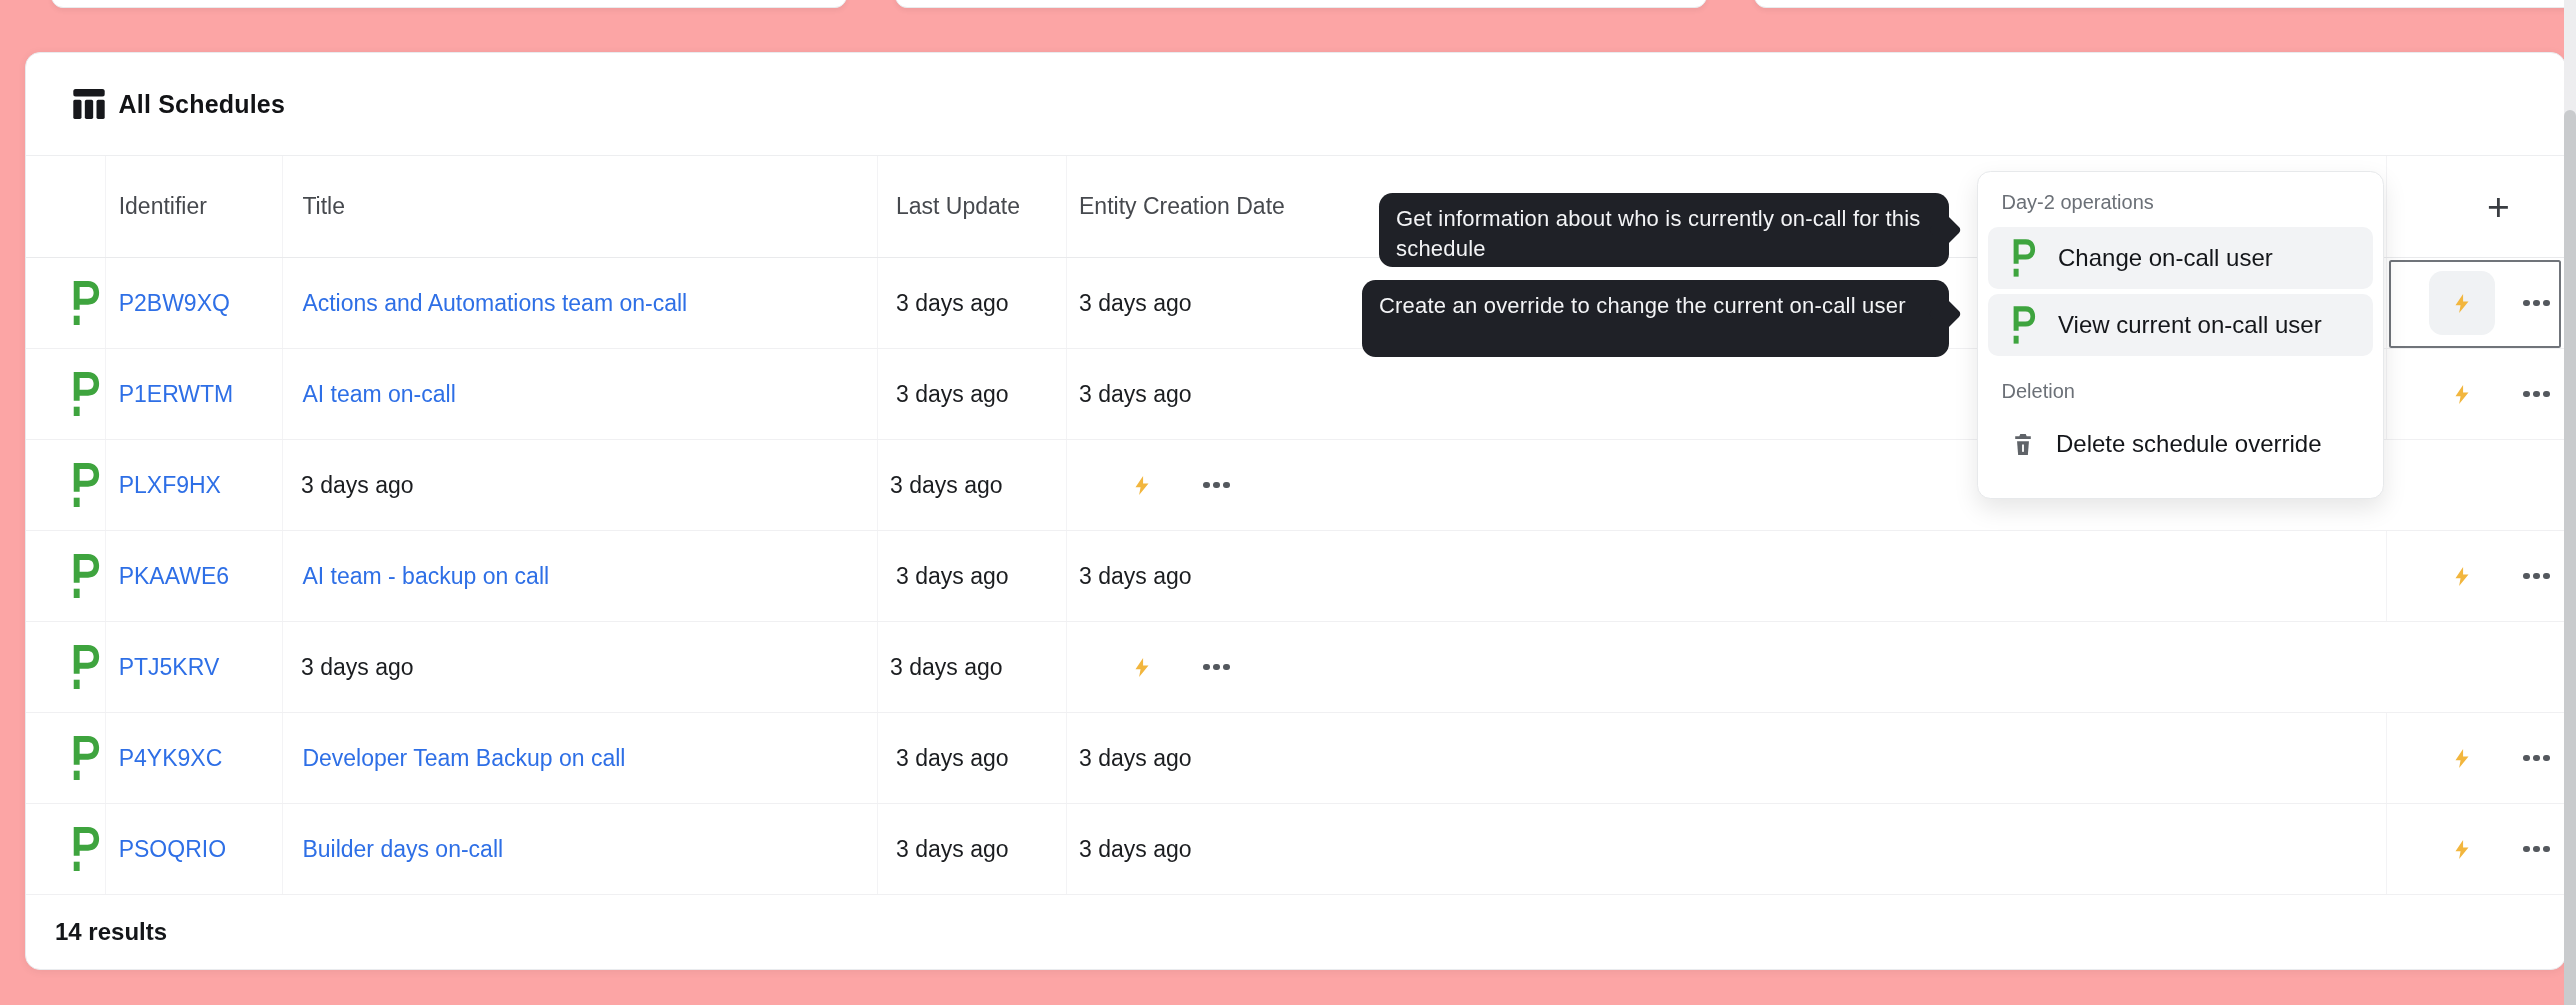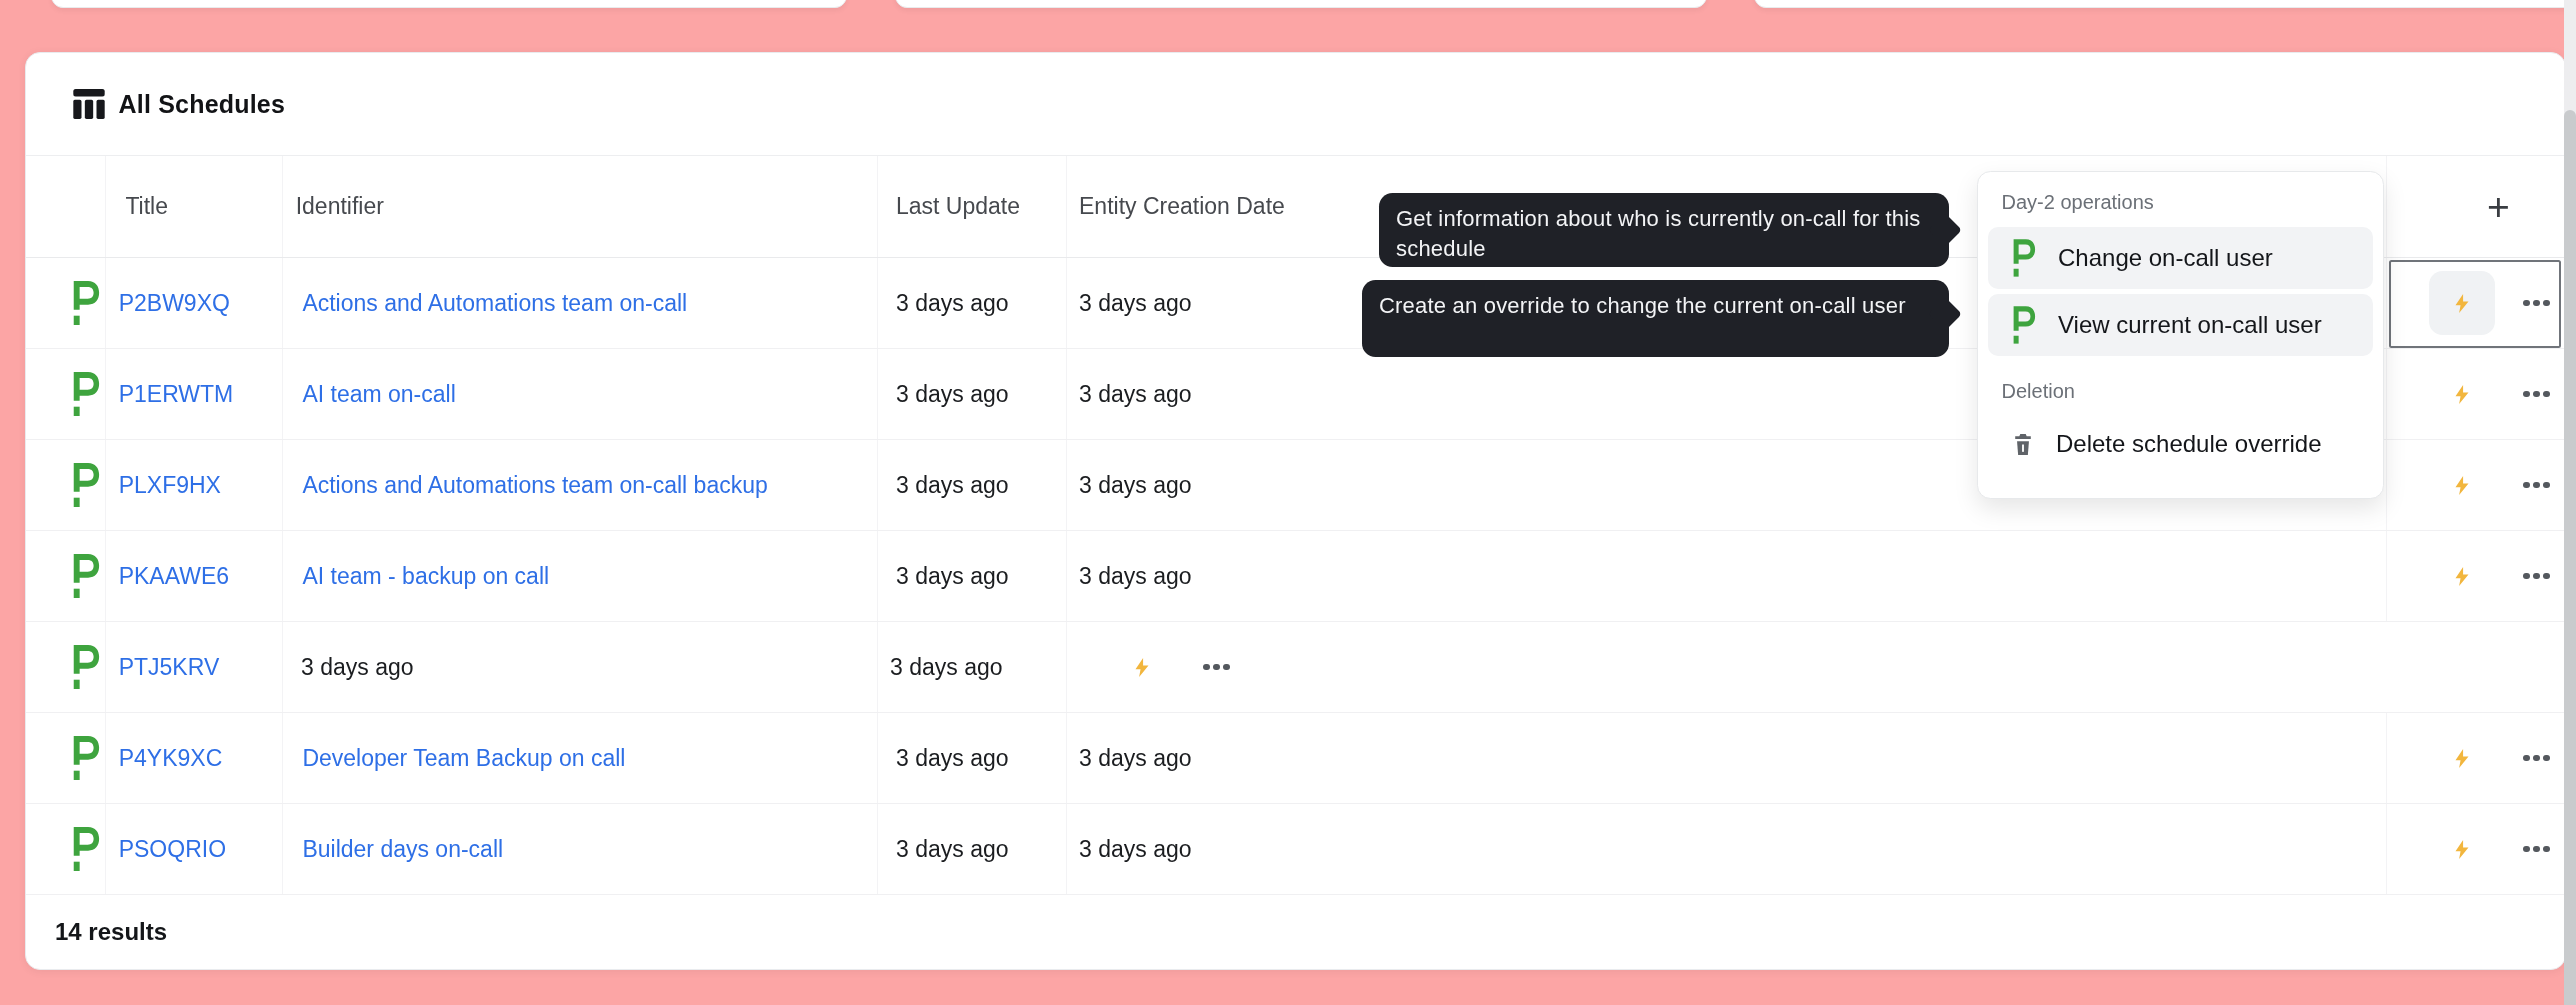--- a/index.html
+++ b/index.html
@@ -154,8 +154,8 @@
 
     <div class="trow thead">
       <div class="cell c-icon vline"></div>
+      <div class="cell c-id vline th">Identifier</div>
       <div class="cell c-title vline th">Title</div>
-      <div class="cell c-id vline th">Identifier</div>
       <div class="cell c-upd vline th">Last Update</div>
       <div class="cell c-created vline th">Entity Creation Date</div>
       <div class="cell th-actions cell">

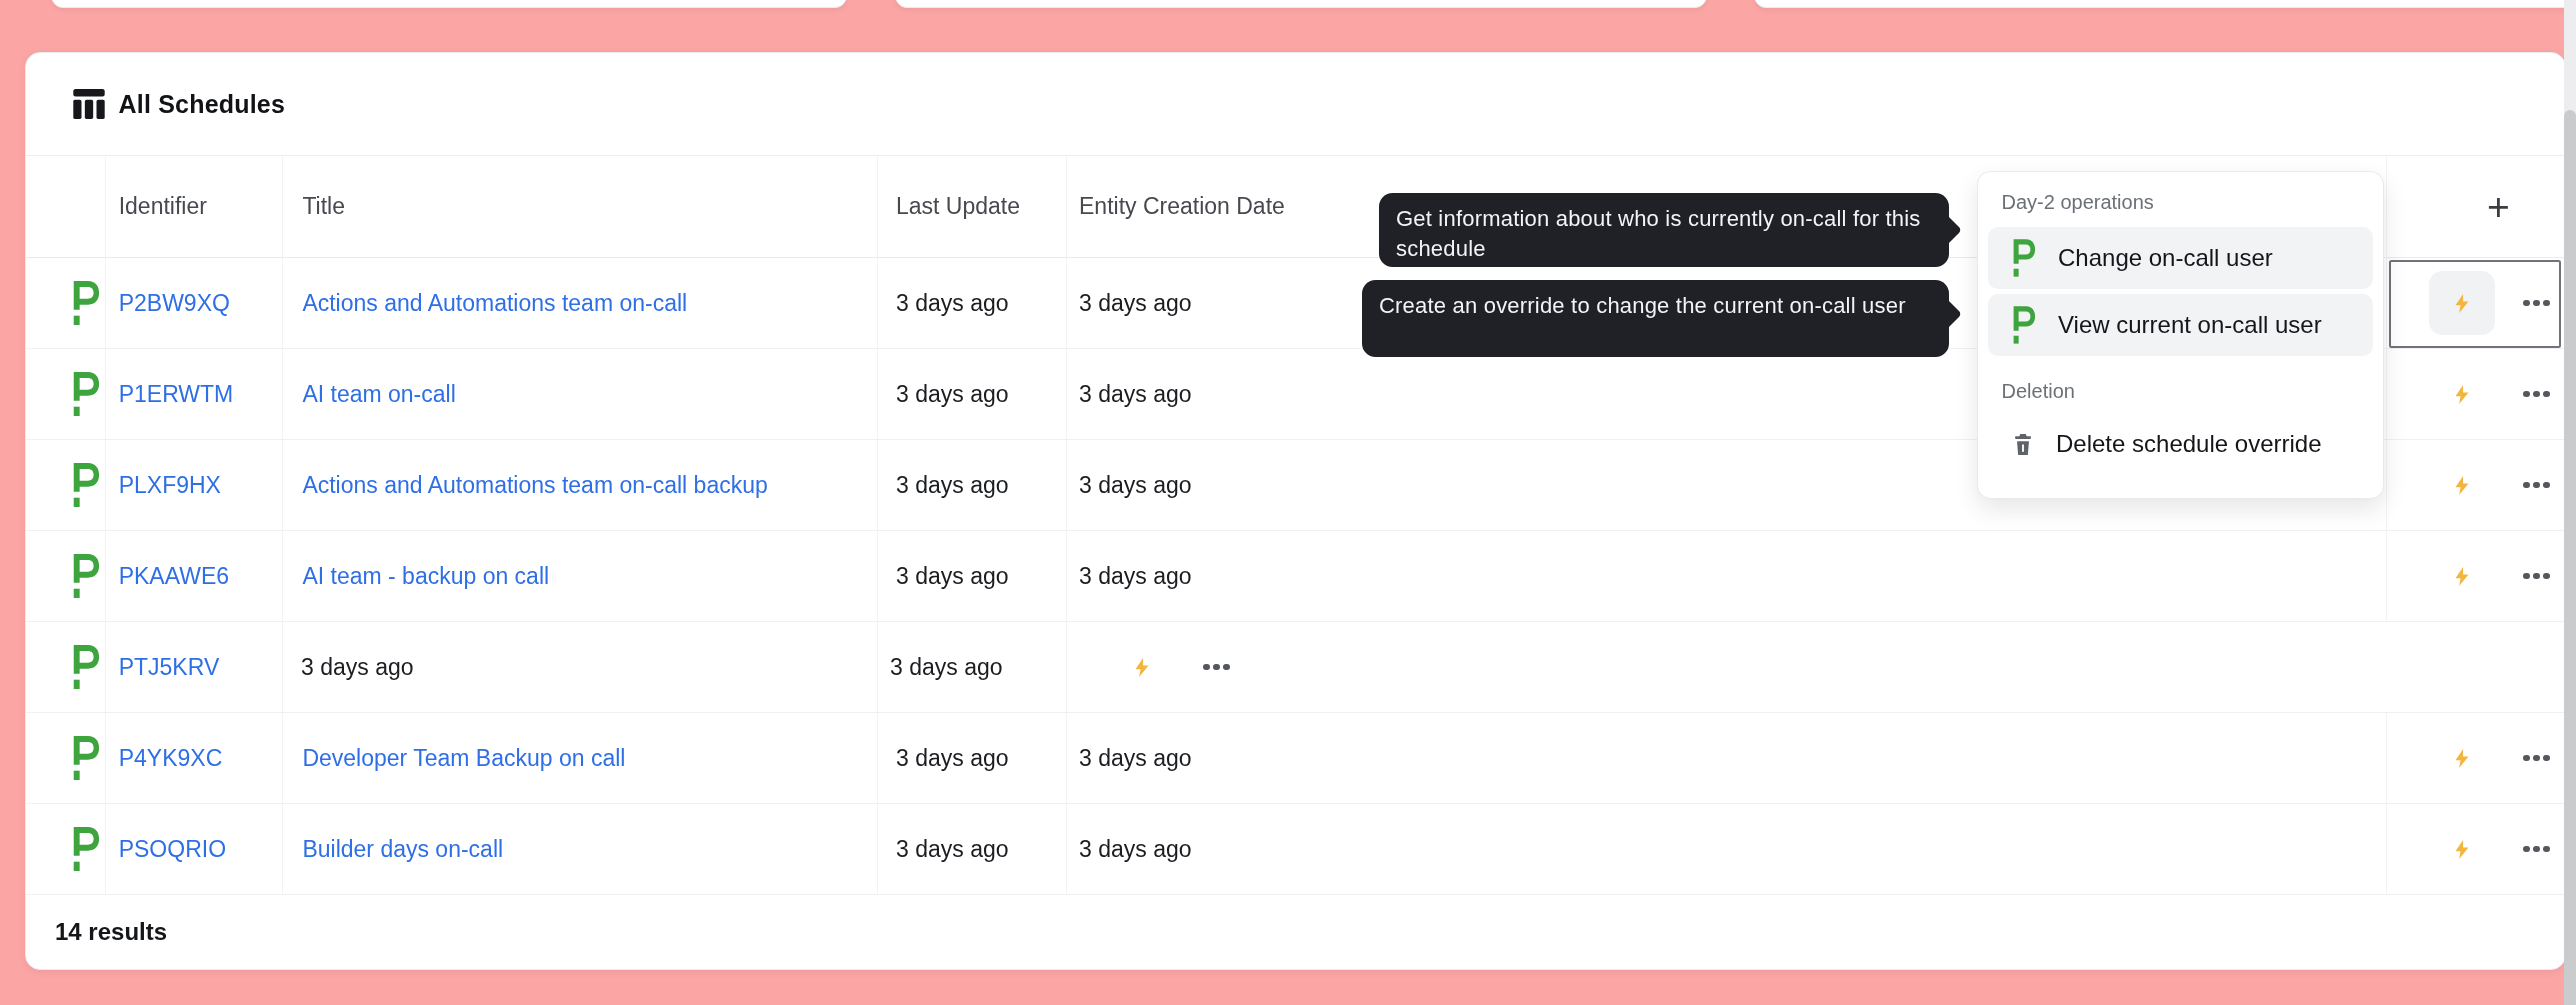--- a/index.html
+++ b/index.html
@@ -228,9 +228,6 @@
       <div class="cell c-id vline">
           <a class="lnk">PLXF9HX</a>
         </div>
-      <div class="cell c-title vline">
-          <a class="lnk">Actions and Automations team on-call backup</a>
-        </div>
       <div class="cell c-upd vline val">3 days ago</div>
       <div class="cell c-created vline val">3 days ago</div>
       <div class="cell c-actions">

